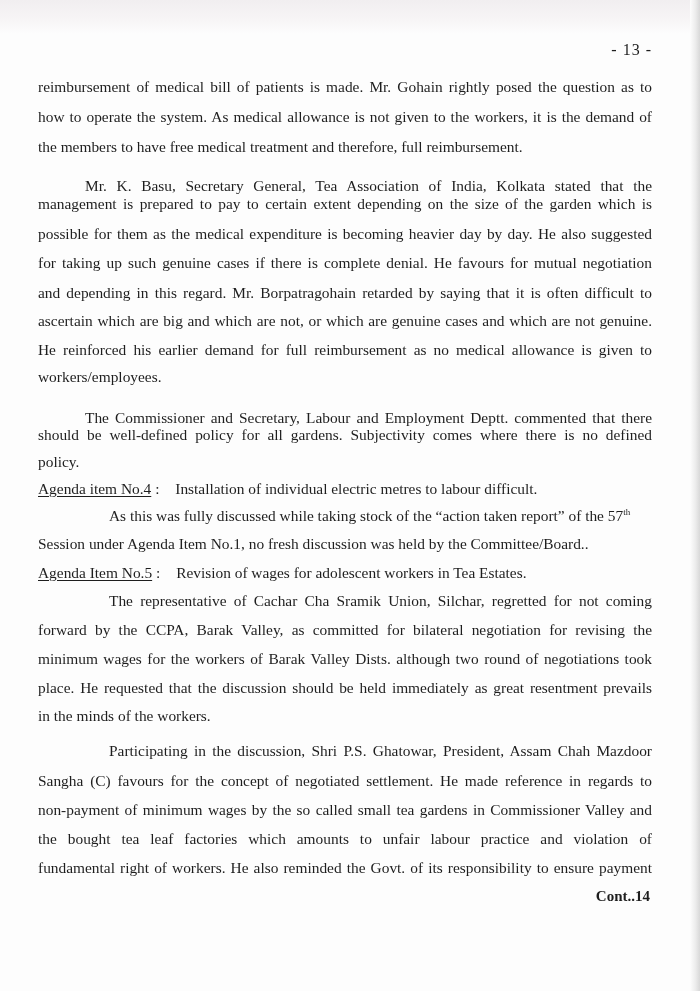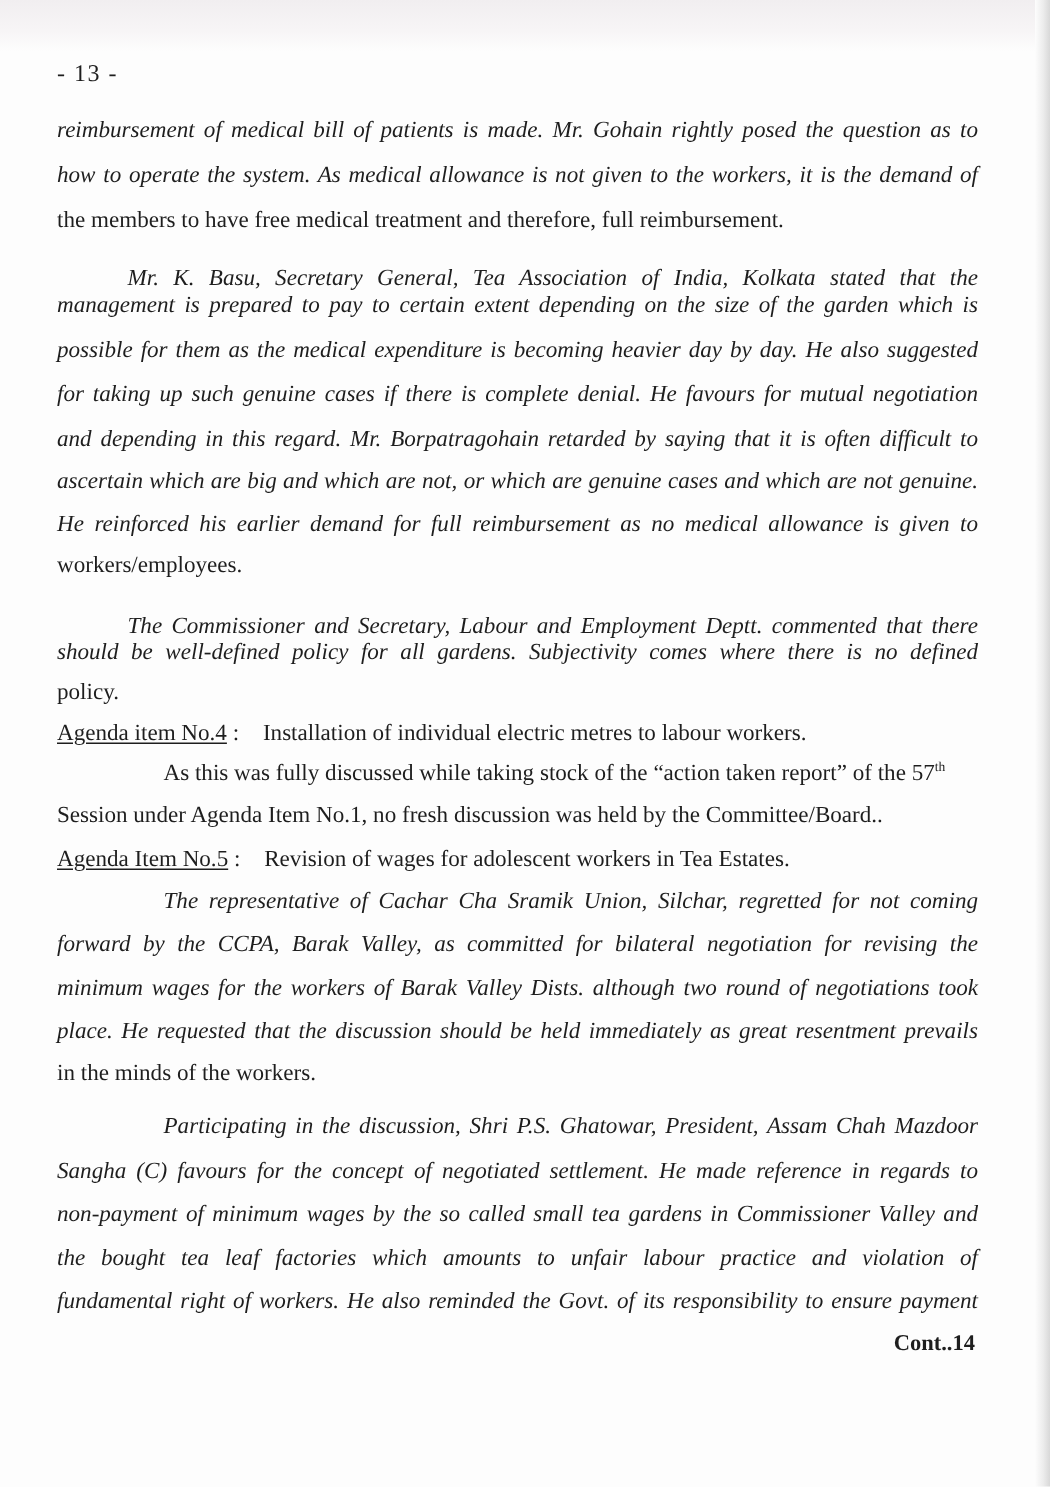--- a/index.html
+++ b/index.html
@@ -25,7 +25,7 @@
   }
   .page-num {
     position: absolute; left: 0; width: 614px; top: 41px;
-    text-align: left; font-size: 16px; letter-spacing: 1px;
+    text-align: right; font-size: 16px; letter-spacing: 1px;
   }
   .line {
     position: absolute; left: 0; width: 614px;

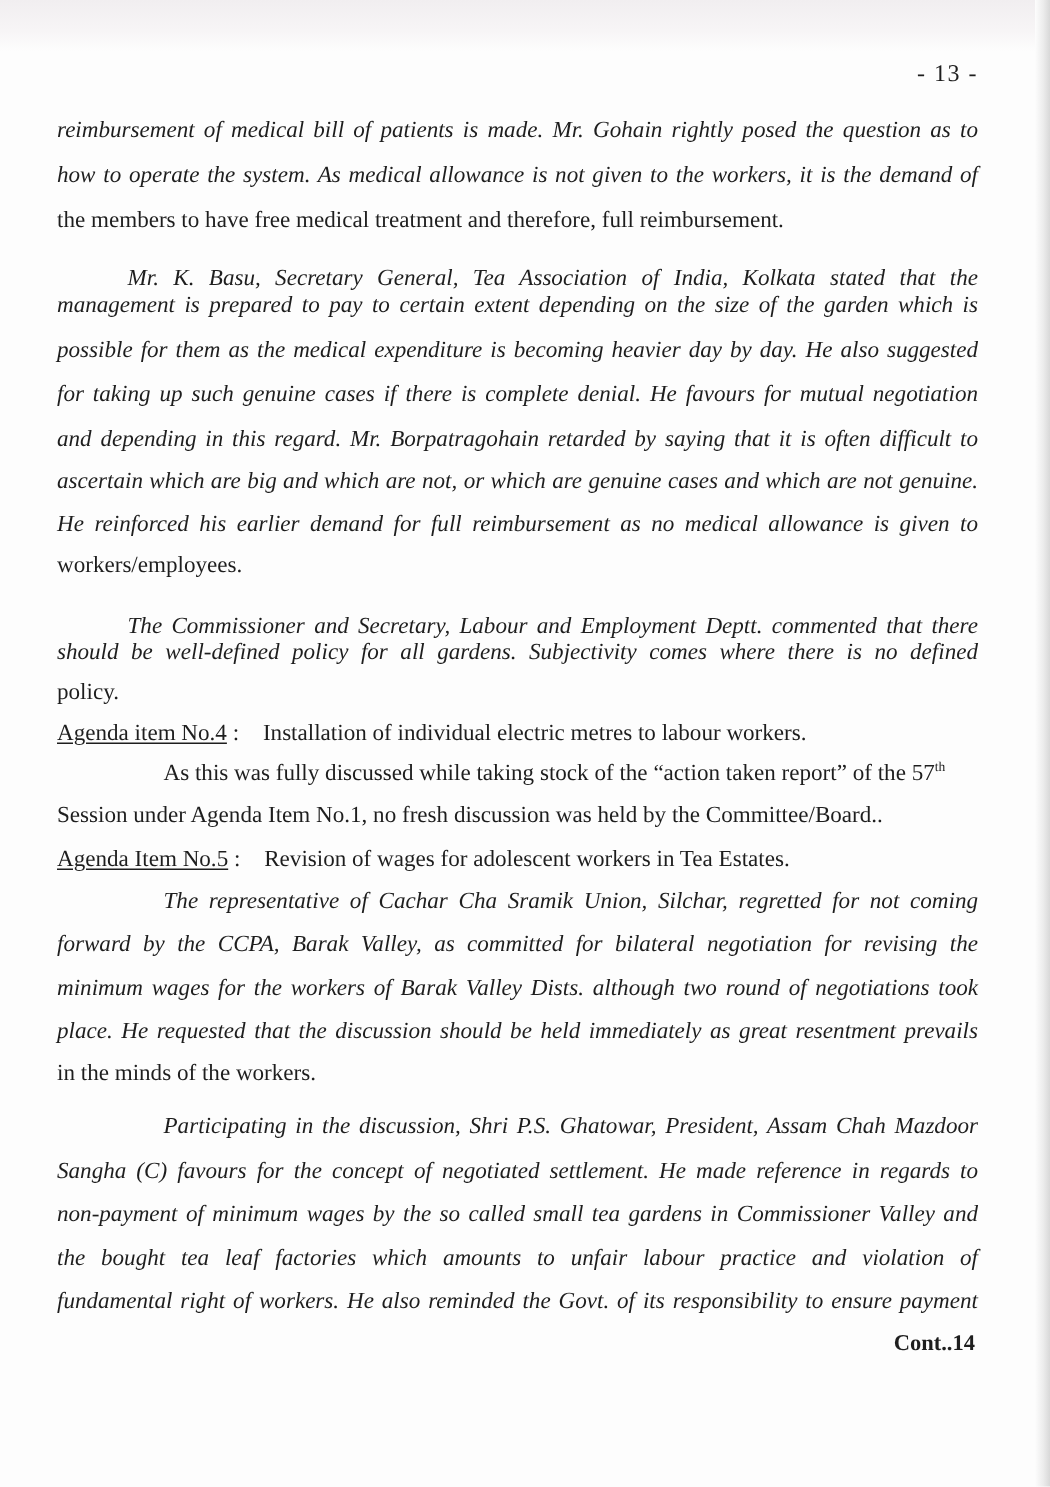--- a/index.html
+++ b/index.html
@@ -31,7 +31,7 @@
     position: absolute; left: 0; width: 614px;
     font-size: 15.4px; line-height: 20px; white-space: nowrap;
   }
-  .justify { text-align: justify; text-align-last: justify; font-style: italic; }
+  .justify { text-align: justify; text-align-last: justify; }
   .indent { padding-left: 47px; width: 567px; margin-top: 12px; }
   .indent2 { padding-left: 71px; width: 543px; }
   .agenda-label { text-decoration: underline; text-underline-offset: 2px; }

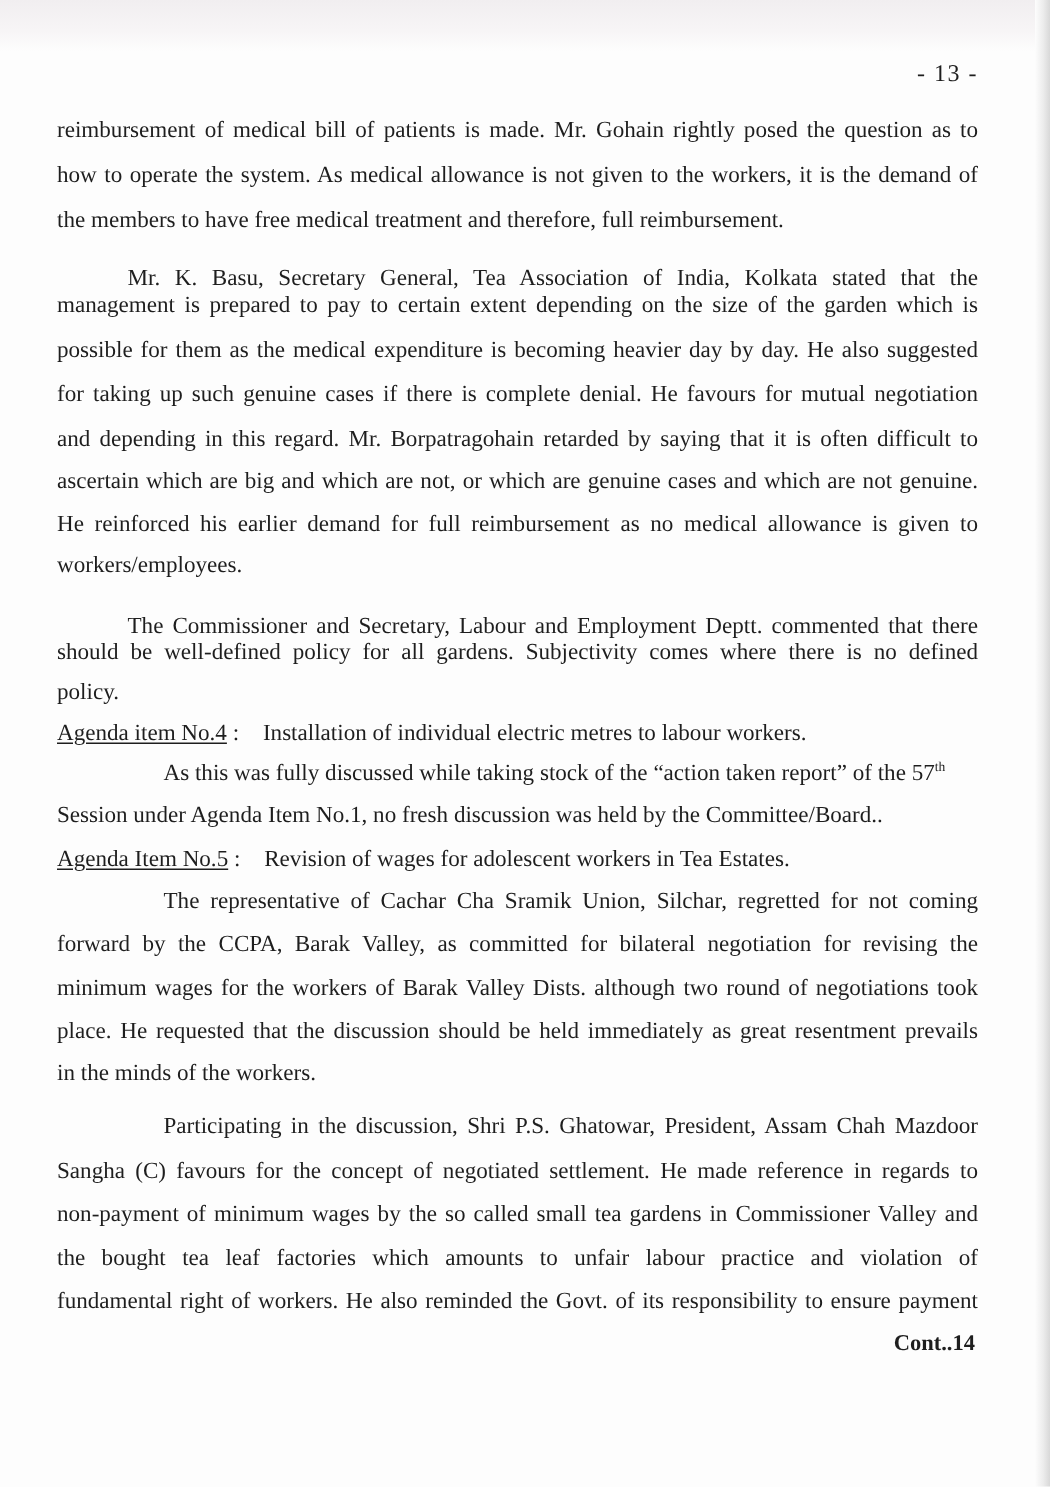--- a/index.html
+++ b/index.html
@@ -71,7 +71,7 @@
   <div class="line" style="top:479px">
     <span class="agenda-label">Agenda item No.4</span>
     <span class="agenda-sep">:</span>
-    <span>Installation of individual electric metres to labour workers.</span>
+    <span>Installation of individual electric metres to labour difficult.</span>
   </div>
 
   <div class="line indent2" style="top:506px">

